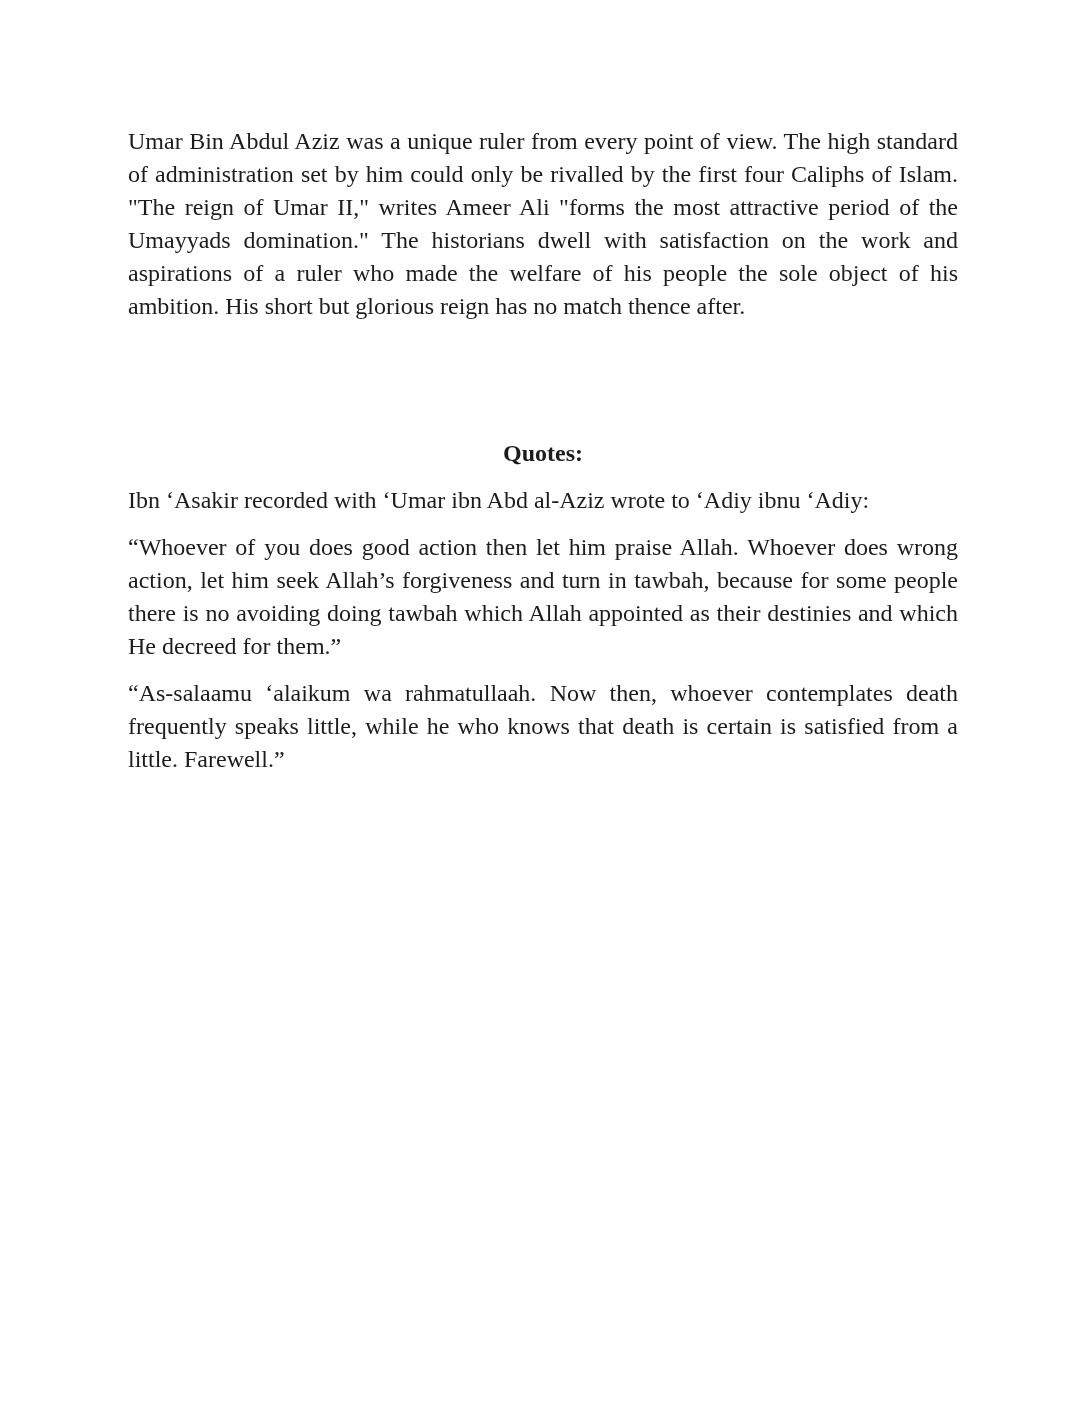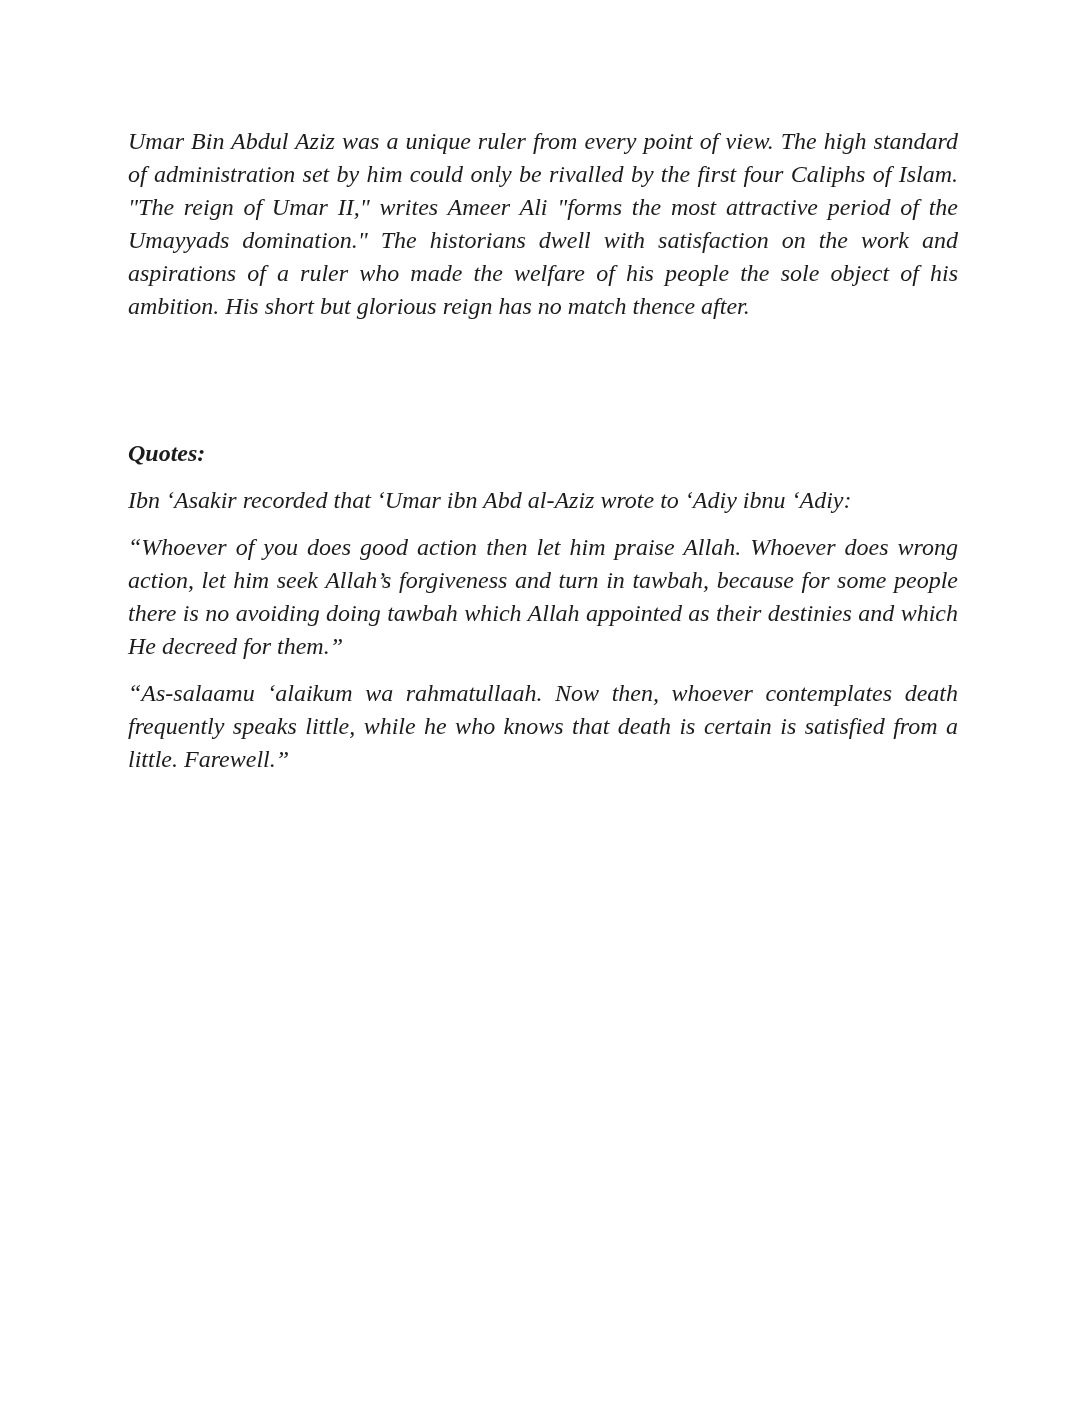--- a/index.html
+++ b/index.html
@@ -24,7 +24,6 @@
     font-size: 24px;
     line-height: 33px;
     text-align: justify;
-    font-style: italic;
   }
   .content p {
     margin: 0 0 14px 0;

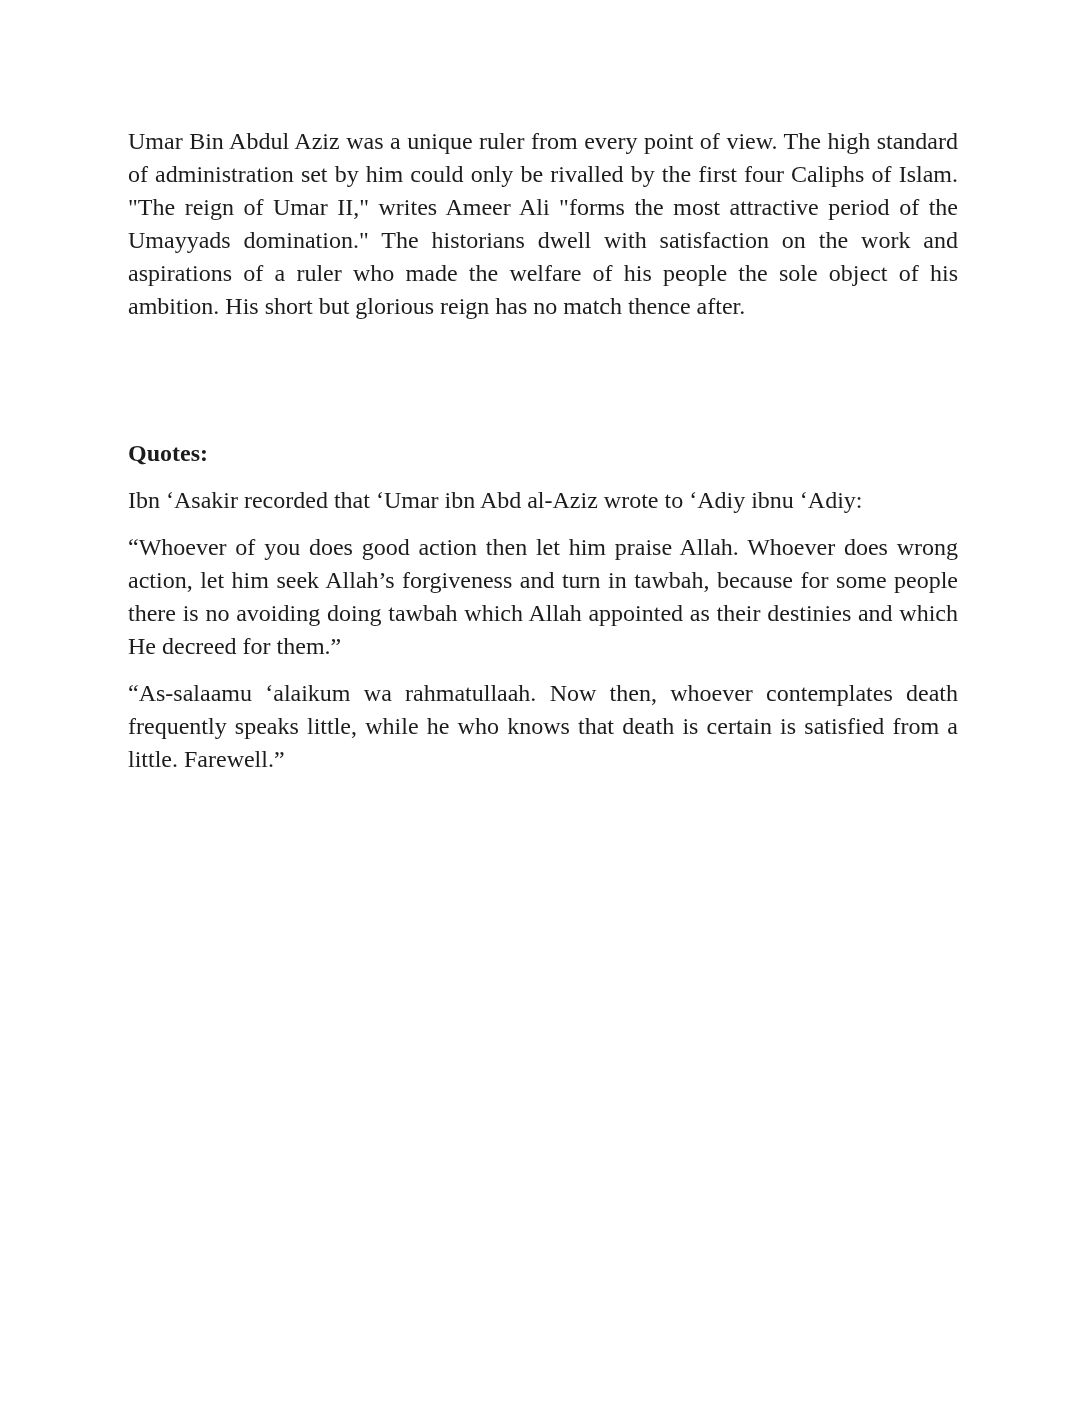--- a/index.html
+++ b/index.html
@@ -30,7 +30,7 @@
   }
   .section-heading {
     font-weight: bold;
-    text-align: left;
+    text-align: center;
     margin-top: 114px !important;
     margin-bottom: 14px !important;
   }

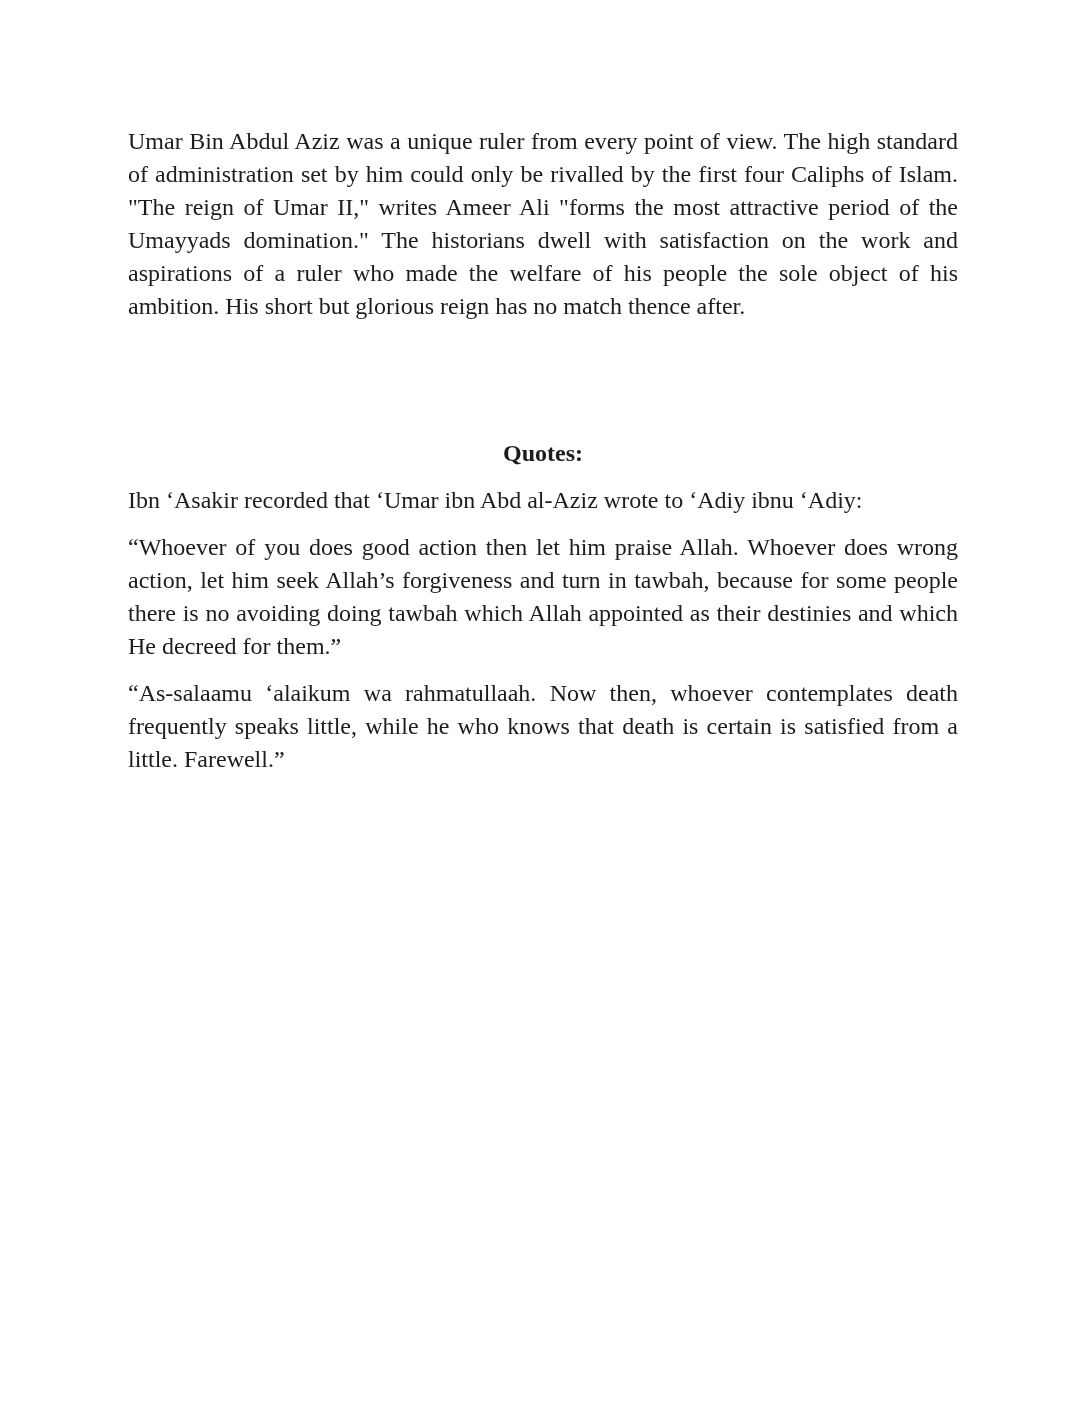--- a/index.html
+++ b/index.html
@@ -51,7 +51,7 @@
 
 
 
-    <p class="attribution">Ibn ‘Asakir recorded that ‘Umar ibn Abd al-Aziz wrote to ‘Adiy ibnu ‘Adiy:</p>
+    <p class="attribution">Ibn ‘Asakir recorded with ‘Umar ibn Abd al-Aziz wrote to ‘Adiy ibnu ‘Adiy:</p>
 
     <p>“Whoever of you does good action then let him praise Allah. Whoever does wrong action, let him seek Allah’s forgiveness and turn in tawbah, because for some people there is no avoiding doing tawbah which Allah appointed as their destinies and which He decreed for them.”</p>
 

